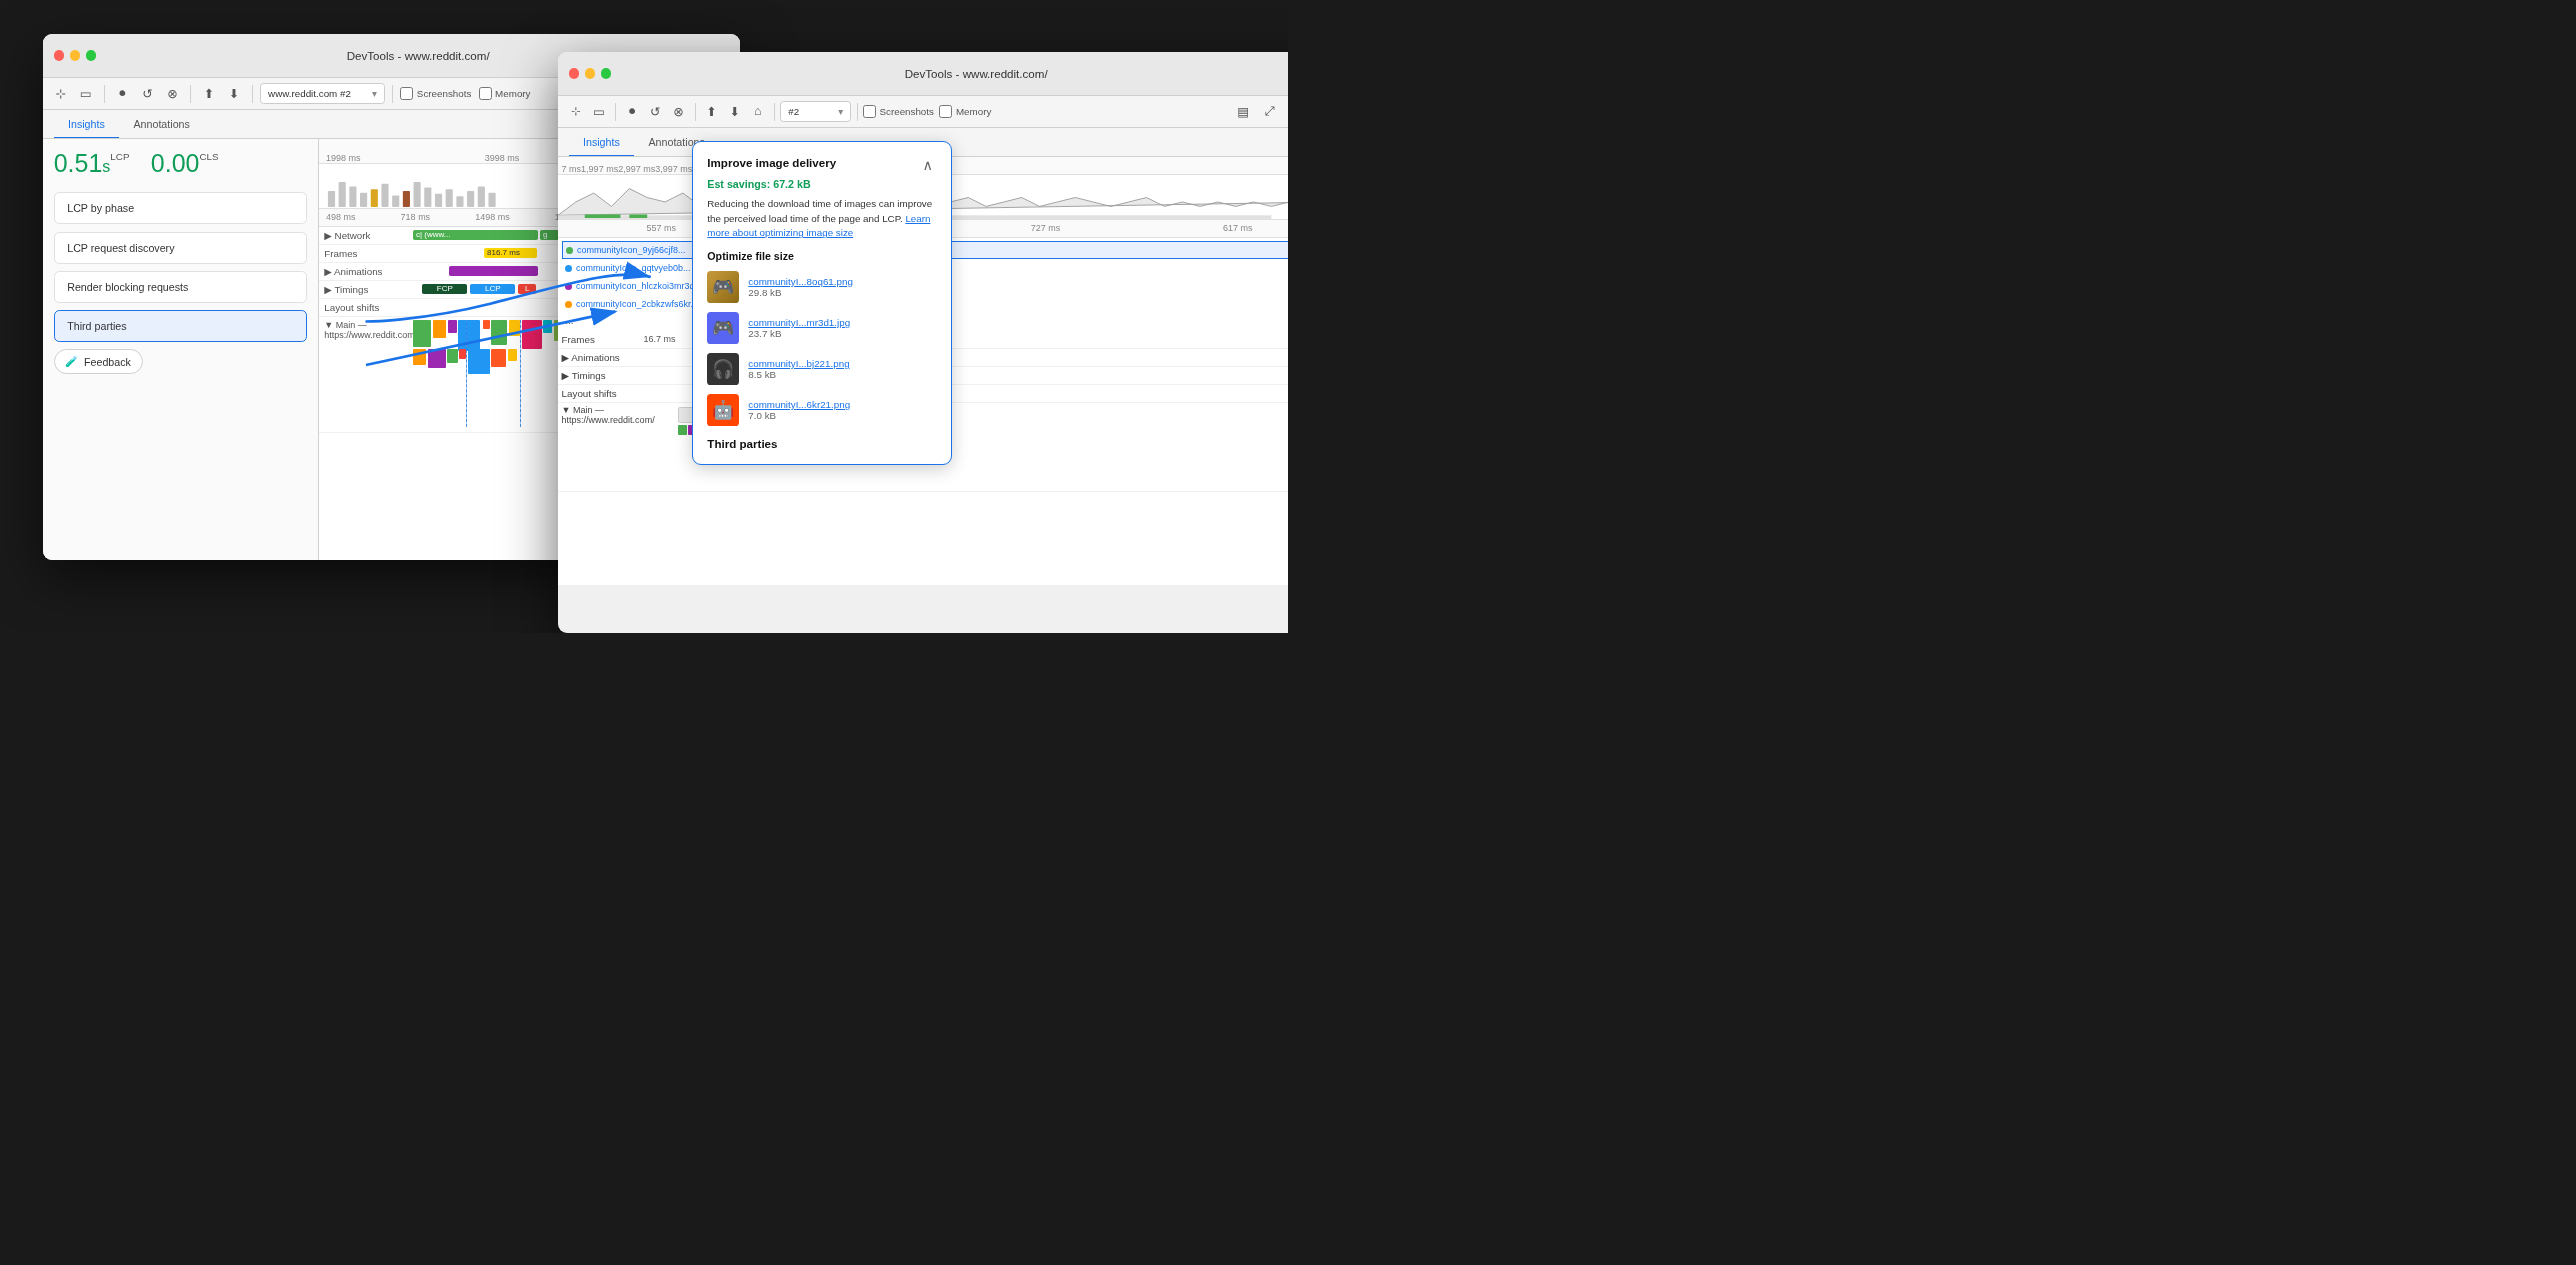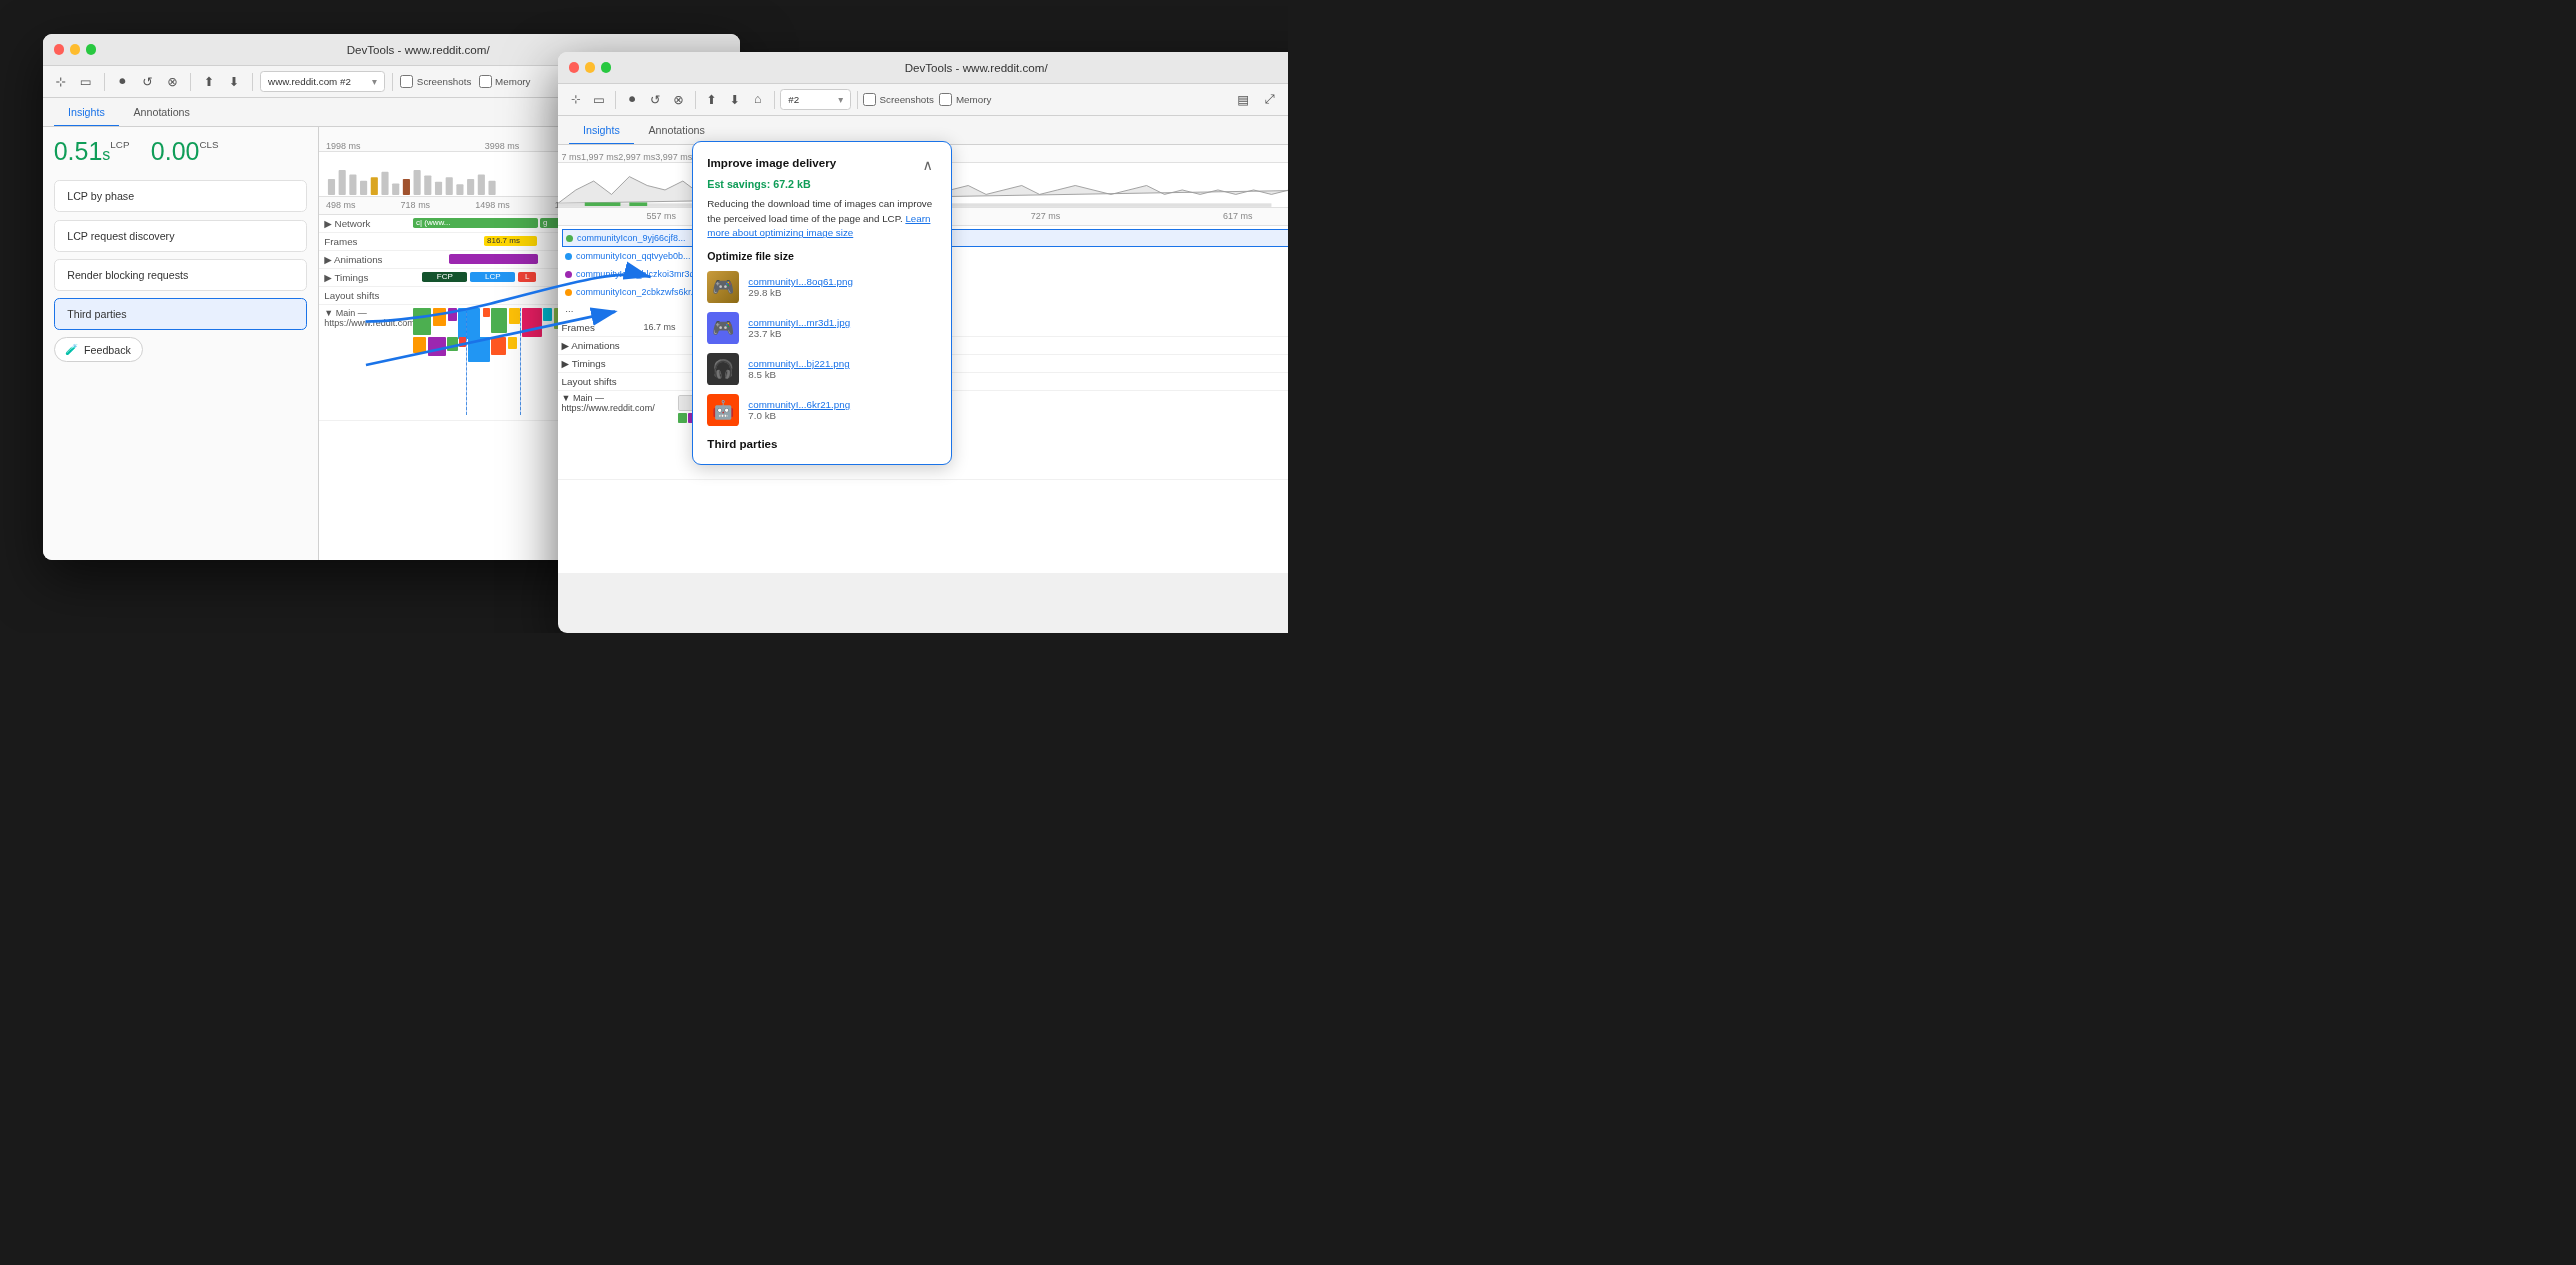--- a/index.html
+++ b/index.html
@@ -24,7 +24,7 @@
 
     .titlebar {
       background: #e8e8e8;
-      height: 32px;
+      height: 44px;
       display: flex;
       align-items: center;
       padding: 0 10.7px;

